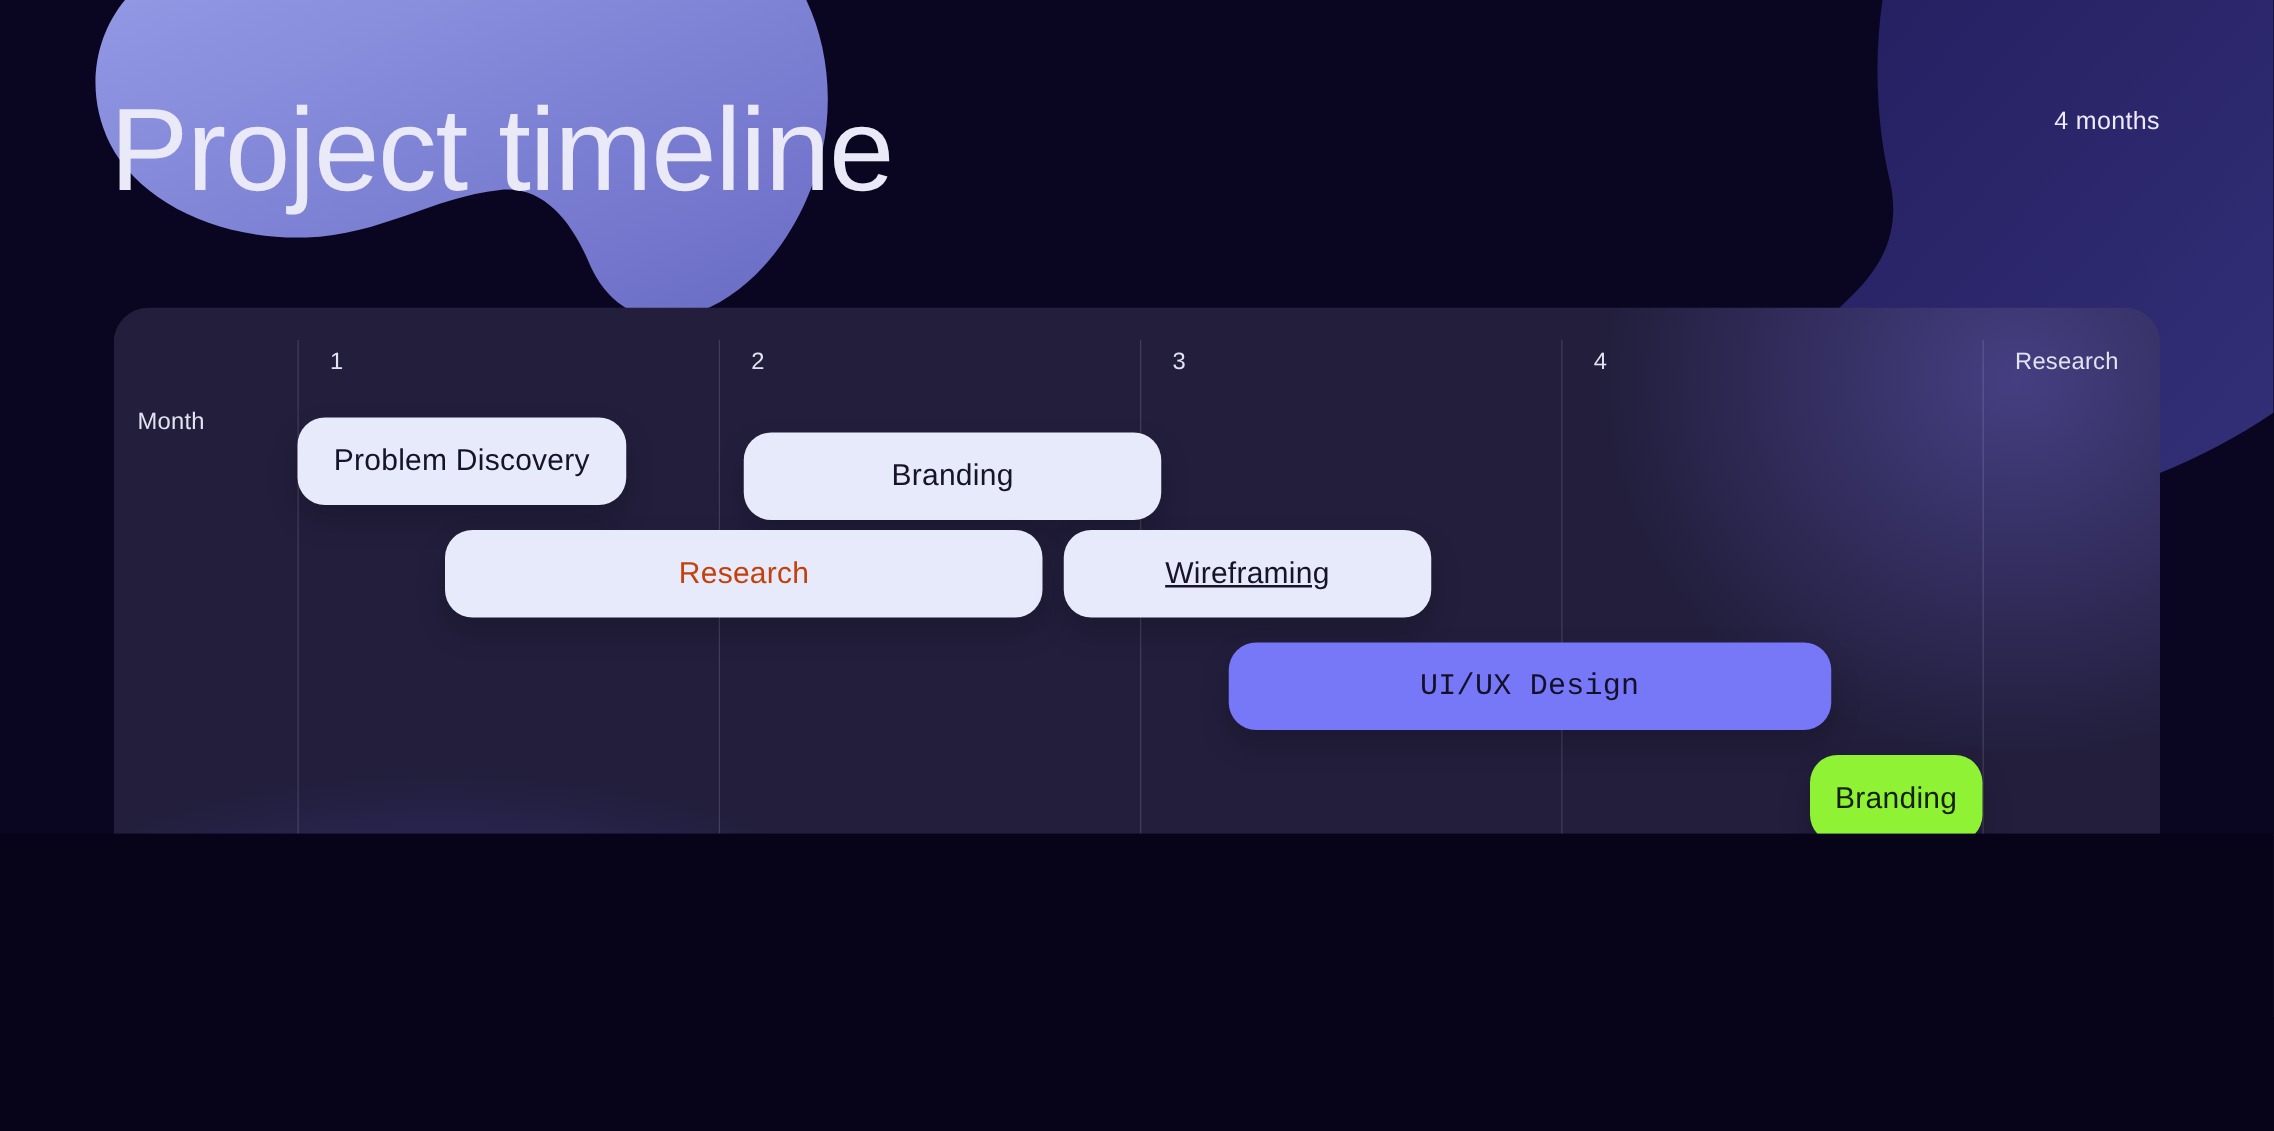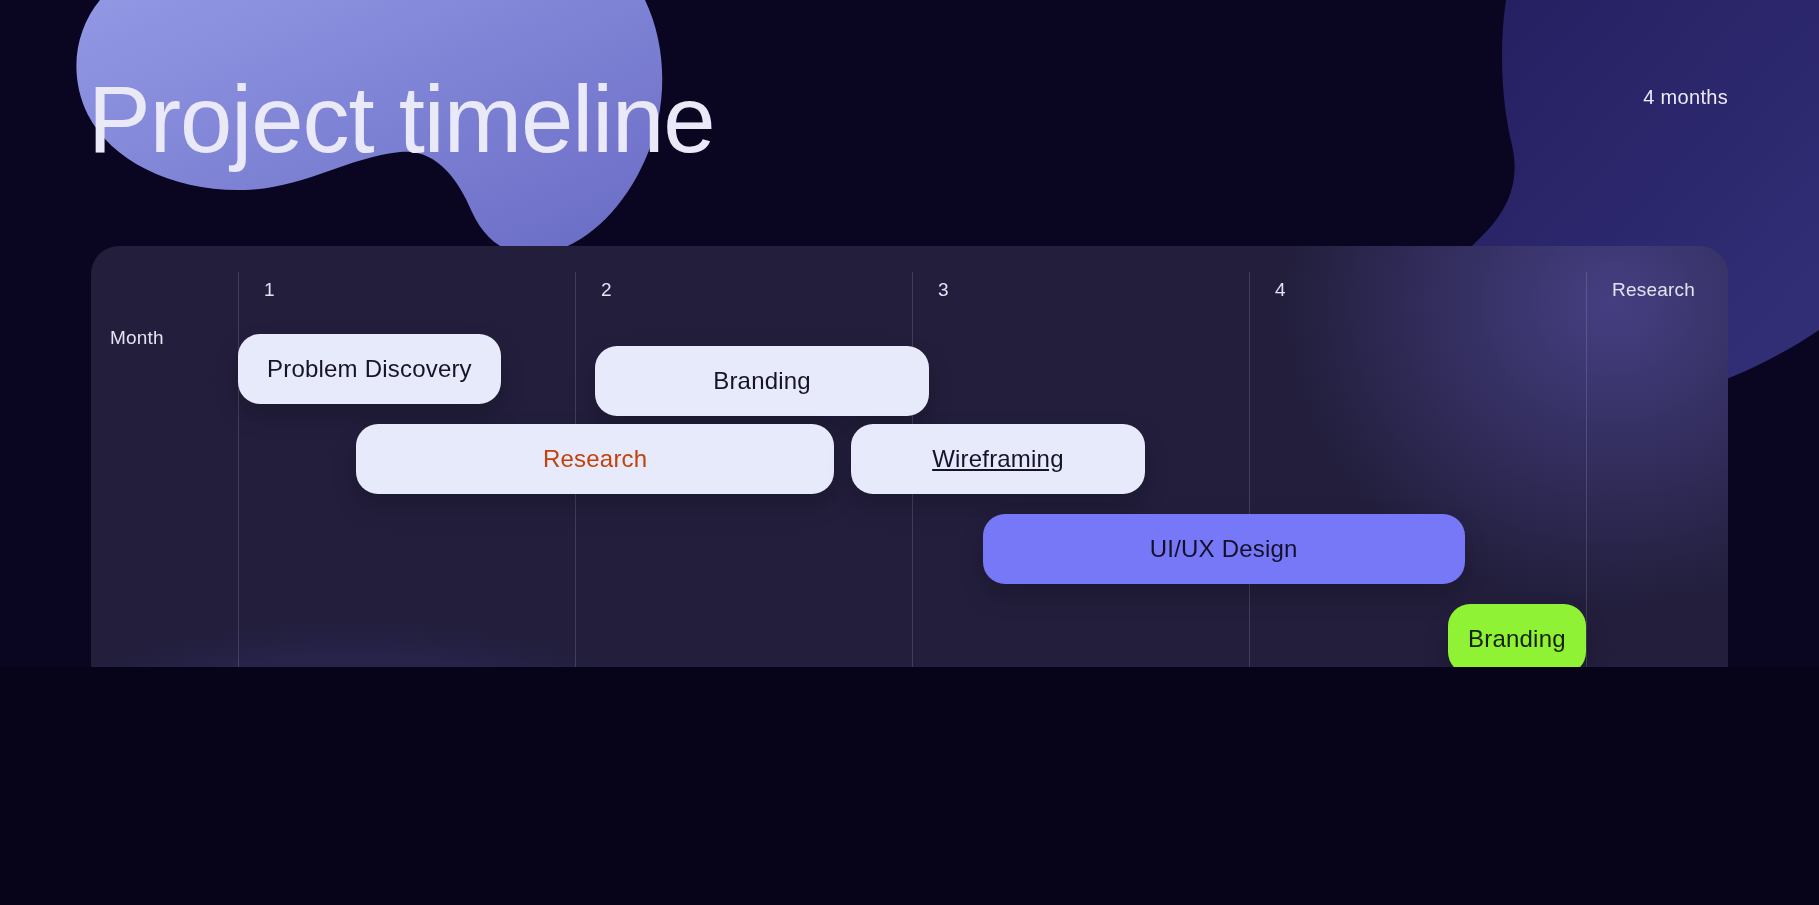--- a/index.html
+++ b/index.html
@@ -114,7 +114,7 @@
         <div class="task-bar" style="left: 504.22px; width: 333.63px; top: 100px; background: rgb(231, 234, 250); color: rgb(23, 19, 42);">Branding</div>
         <div class="task-bar" style="left: 264.95px; width: 478.54px; top: 178px; background: rgb(231, 234, 250); color: #c2410c;">Research</div>
         <div class="task-bar" style="left: 760.34px; width: 293.19px; top: 178px; background: rgb(231, 234, 250); color: rgb(23, 19, 42); text-decoration: underline;">Wireframing</div>
-        <div class="task-bar" style="left: 891.77px; width: 481.91px; top: 268px; background: rgb(118, 120, 248); color: rgb(20, 16, 40);">UI/UX Design</div>
+        <div class="task-bar" style="left: 891.77px; width: 481.91px; top: 268px; background: rgb(118, 120, 248); color: rgb(20, 16, 40); font-family: Liberation Mono, monospace;">UI/UX Design</div>
         <div class="task-bar" style="left: 1356.83px; width: 138.17px; top: 358px; background: rgb(144, 242, 53); color: rgb(21, 32, 5);">Branding</div>
       </div>
   </section>

